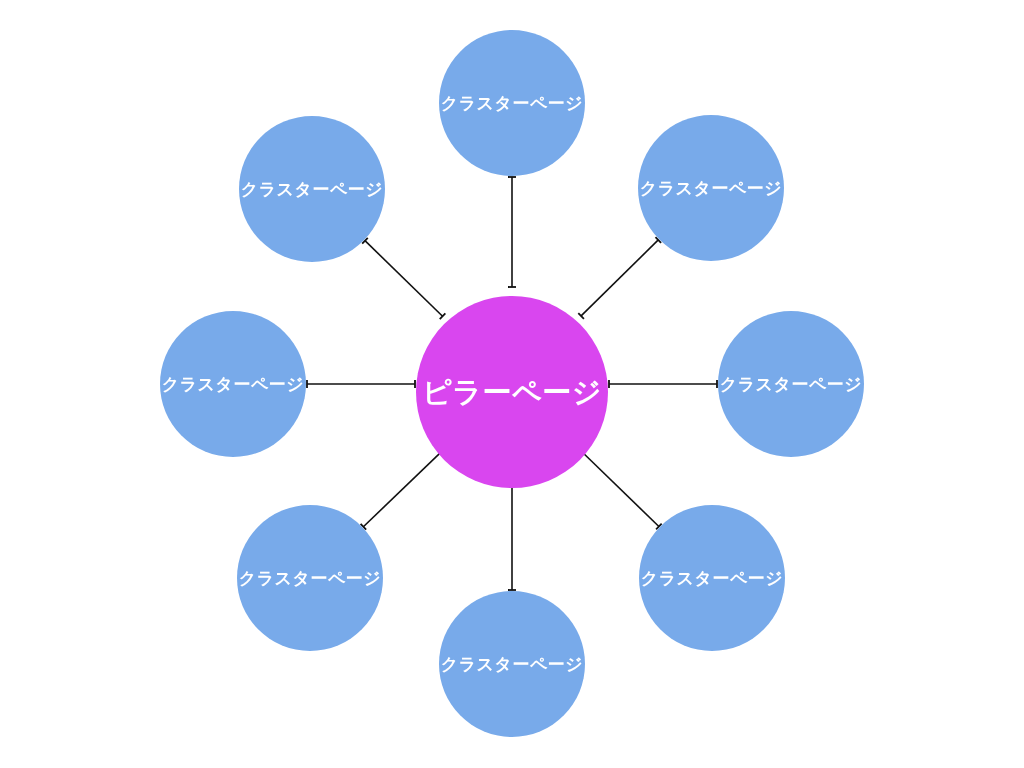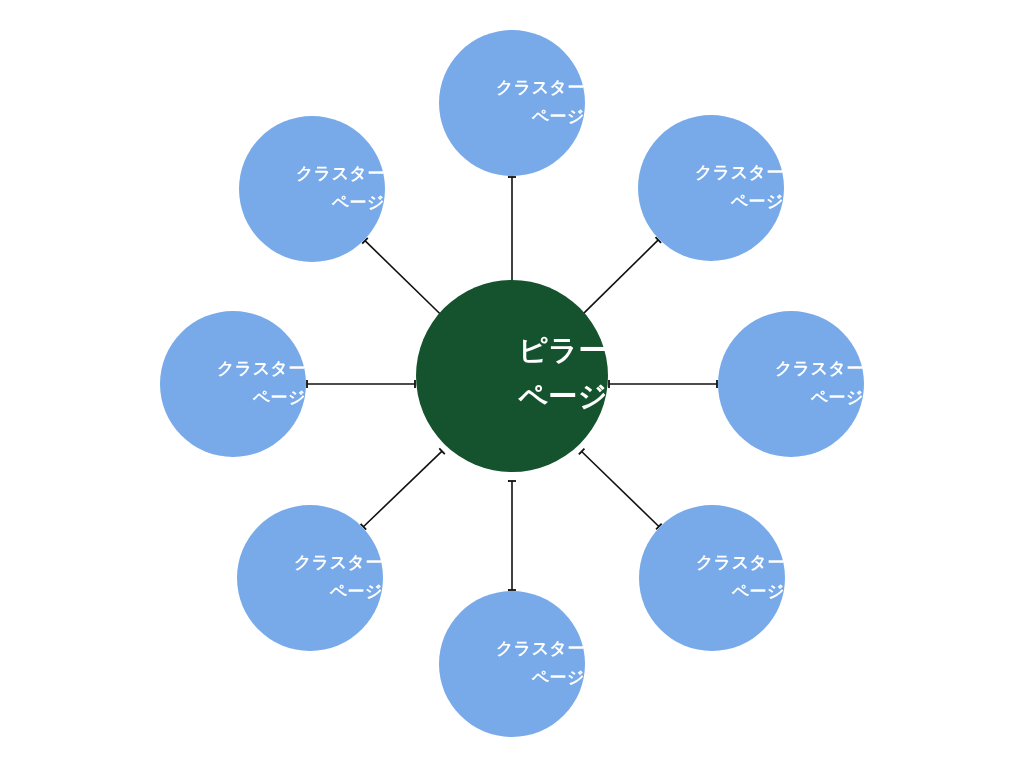--- a/index.html
+++ b/index.html
@@ -6,9 +6,9 @@
   body { width: 1024px; height: 768px; position: relative; overflow: hidden;
          font-family: "DejaVu Sans", sans-serif; }
   #diagram { position: absolute; left: 0; top: 0; width: 1024px; height: 768px; }
-  .node { position: absolute; border-radius: 50%; display: flex; flex-direction: column;
-          align-items: flex-end; justify-content: center; color: #ffffff; font-weight: bold;
-          text-align: center; box-sizing: border-box; font-family: Liberation Mono, monospace; }
+  .node { position: absolute; border-radius: 50%; display: flex; 
+          align-items: center; justify-content: center; color: #ffffff; font-weight: bold;
+          text-align: center; box-sizing: border-box; }
   .node.cluster { width: 146px; height: 146px; background: #78aaea; font-size: 17px; line-height: 29px; }
   .node.pillar { width: 192px; height: 192px; background: #0a84e8; font-size: 29px; line-height: 46px; }
   .node span { display: block; white-space: nowrap; letter-spacing: 0.5px; }

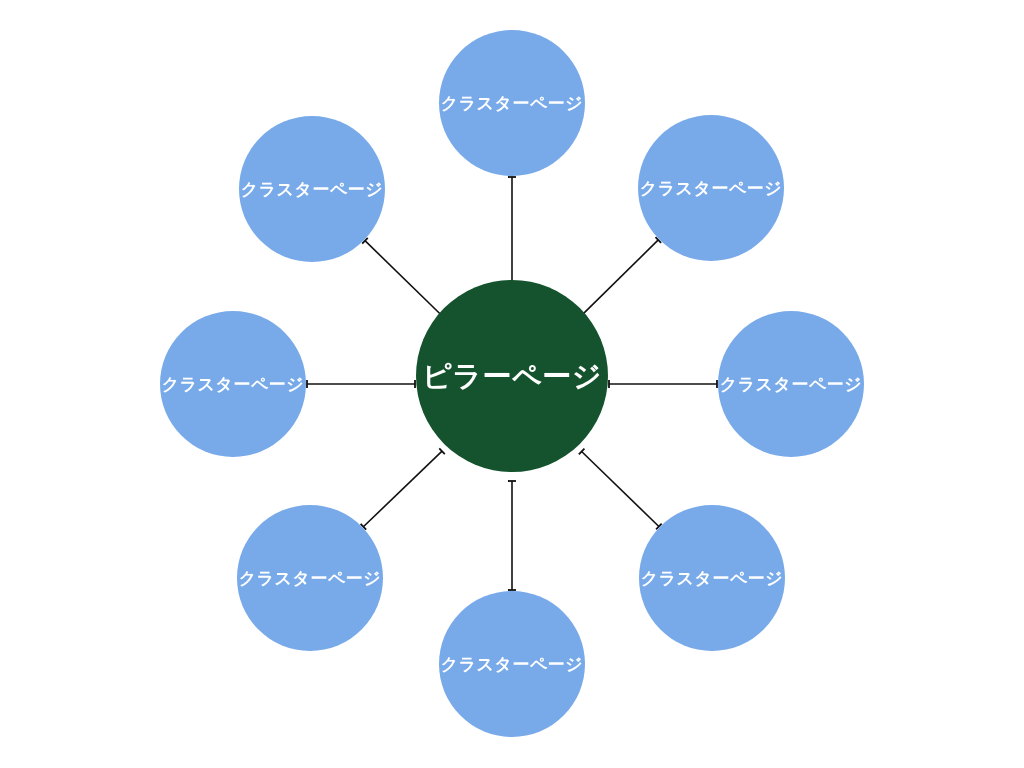--- a/index.html
+++ b/index.html
@@ -60,7 +60,7 @@
       </g>
     </svg>
 
-  <div class="node pillar" id="node-pillar" style="background: #14532d; left: 416px; top: 280px; width: 192px; height: 192px;">
+  <div class="node pillar" id="node-pillar" style="background: #d946ef; left: 416px; top: 296px; width: 192px; height: 192px;">
     <span>ピラー</span>
     <span>ページ</span>
   </div>

